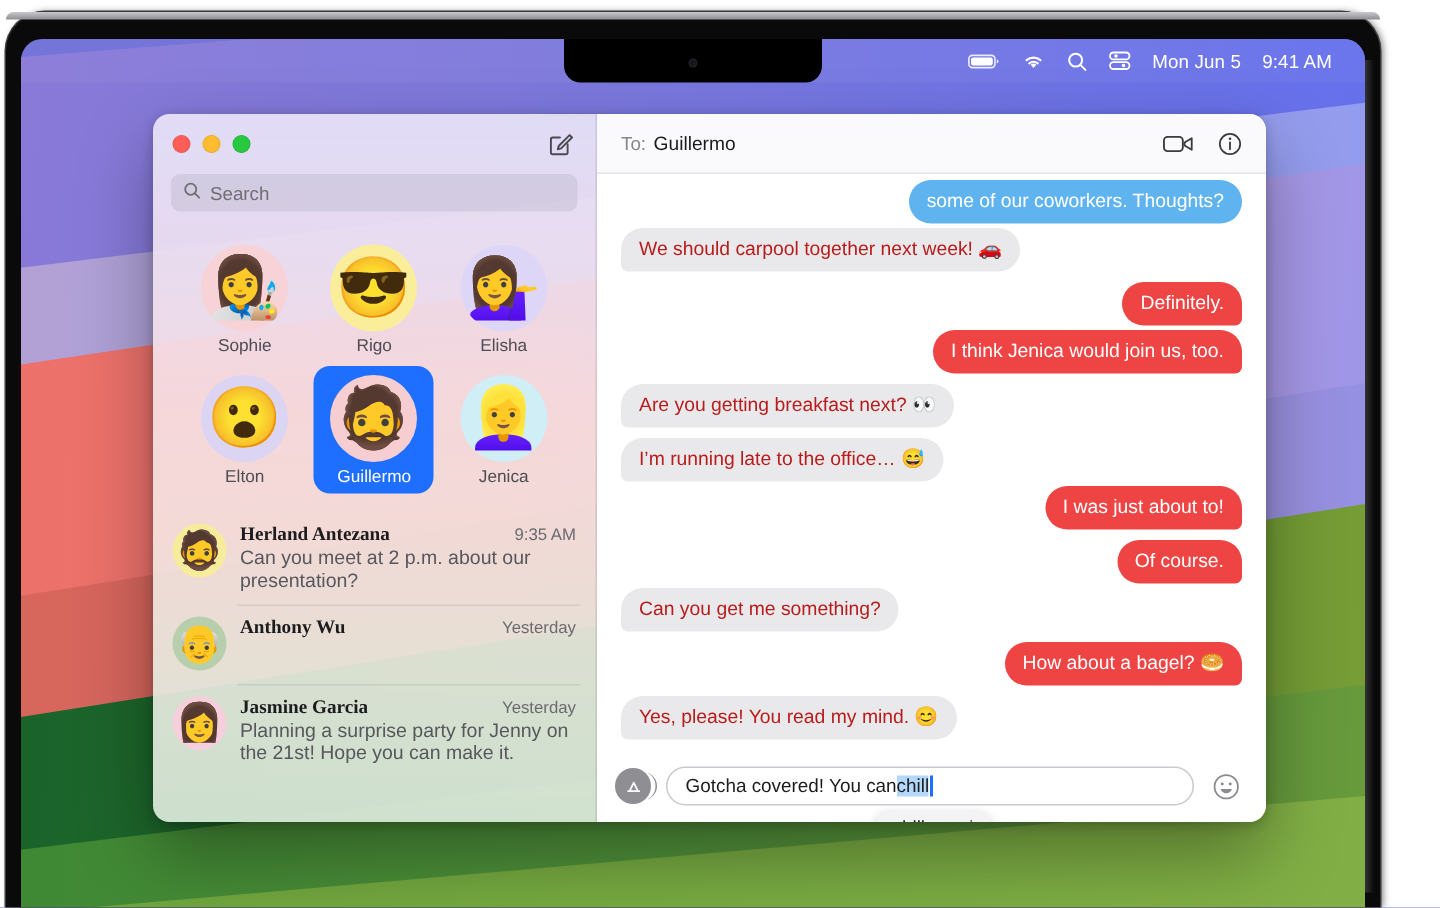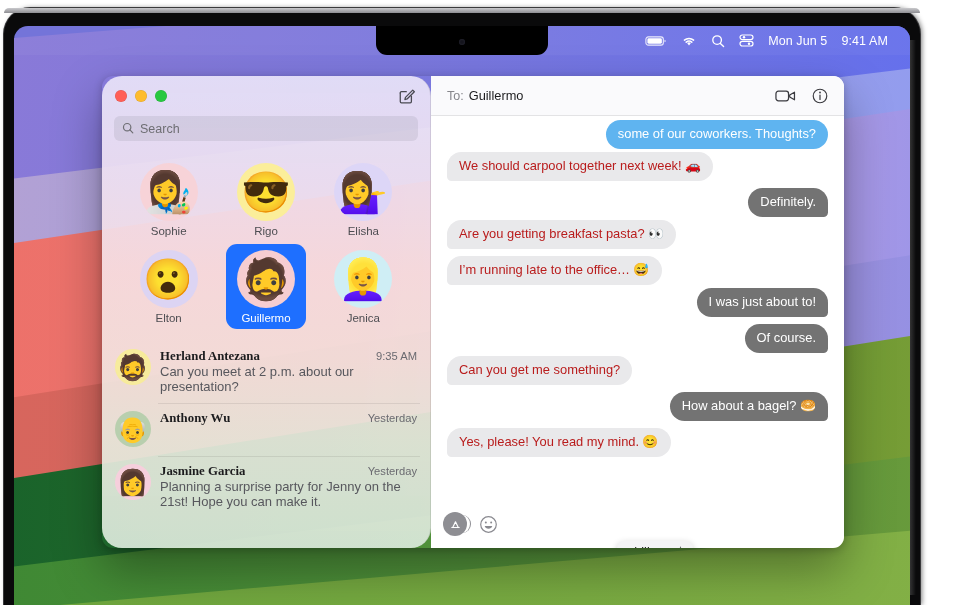--- a/index.html
+++ b/index.html
@@ -148,7 +148,7 @@
 
   
   .sidebar {
-    width: 329px;
+    width: 296px;
     height: 100%;
     position: relative;
     background:
@@ -161,7 +161,6 @@
         rgba(216,231,216,.94) 100%);
     border-right: 1px solid rgba(0,0,0,.10);
     overflow: hidden;
-    border-radius: 20px;
   }
 
   .sidebar-top {

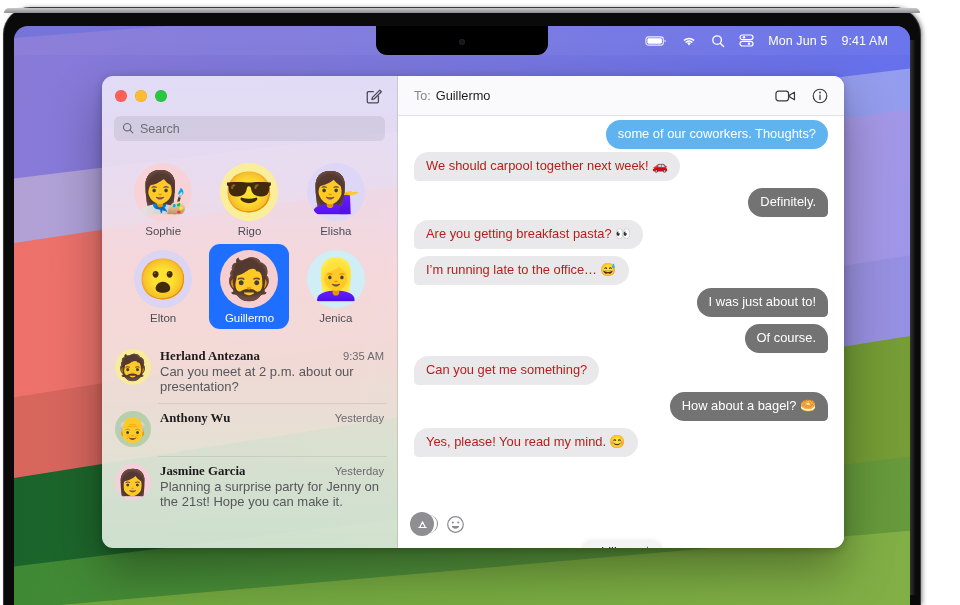--- a/index.html
+++ b/index.html
@@ -306,7 +306,7 @@
     word-wrap: break-word;
   }
   .bubble.in  { background: #e9e9eb; color: #b91c1c; border-bottom-left-radius: 5px; }
-  .bubble.out { background: #737373; color: #fff; border-bottom-right-radius: 5px; }
+  .bubble.out { background: #ef4444; color: #fff; border-bottom-right-radius: 5px; }
   .bubble.out.lighter { background: #5fb4f0; }
   .bubble.nostub { border-radius: 16px; }
 

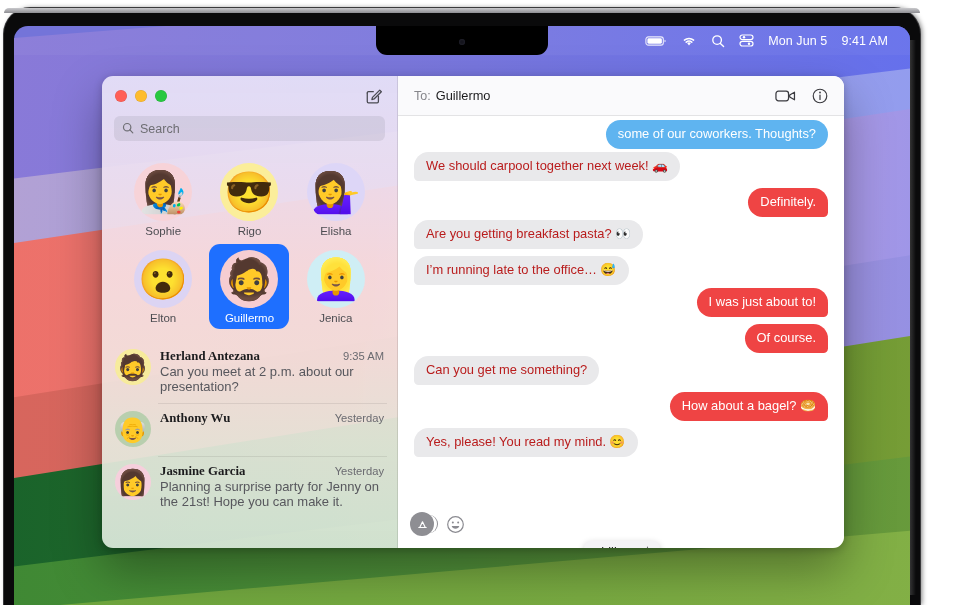--- a/index.html
+++ b/index.html
@@ -596,6 +596,9 @@
           <div class="msg-row out tight">
             <div class="bubble out">Definitely.</div>
           </div>
+          <div class="msg-row out">
+            <div class="bubble out tail">I think Jenica would join us, too.</div>
+          </div>
 
           <div class="msg-row in">
             <div class="bubble in tail">Are you getting breakfast pasta? 👀</div>

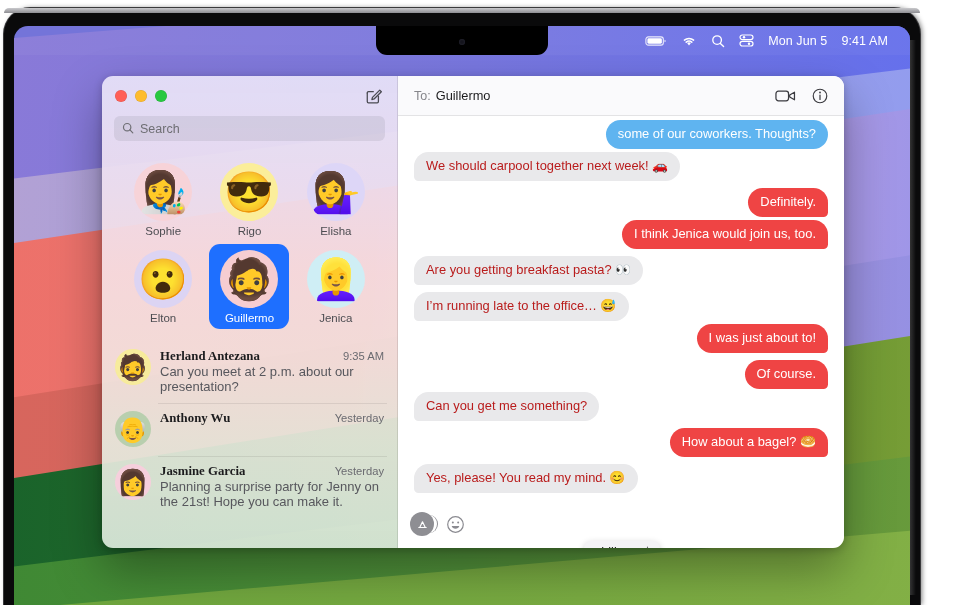--- a/index.html
+++ b/index.html
@@ -601,7 +601,7 @@
           </div>
 
           <div class="msg-row in">
-            <div class="bubble in tail">Are you getting breakfast pasta? 👀</div>
+            <div class="bubble in tail">Are you getting breakfast next? 👀</div>
           </div>
 
           <div class="msg-row in tight">

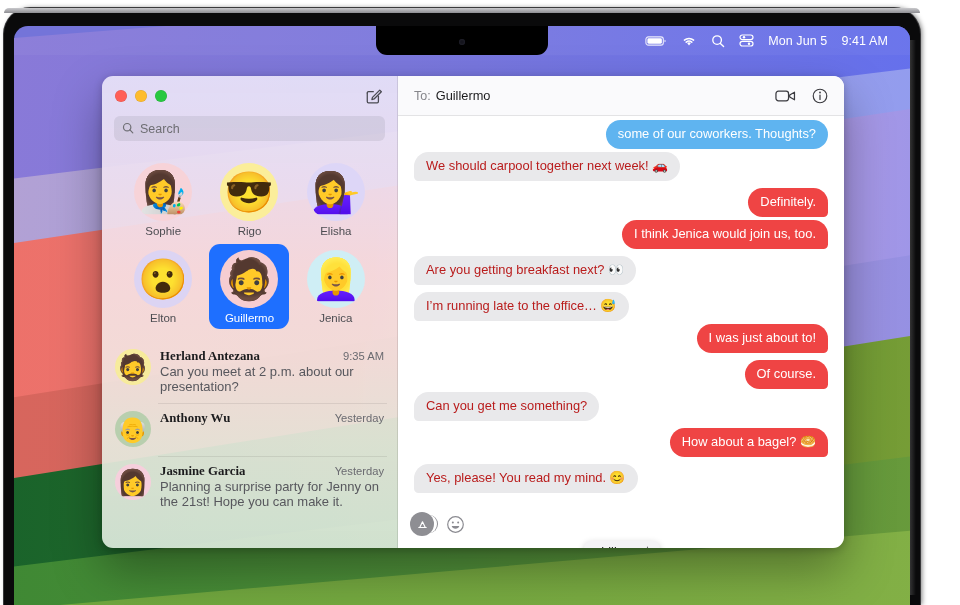--- a/index.html
+++ b/index.html
@@ -635,6 +635,11 @@
             </svg>
           </div>
 
+          <div class="msg-input">
+            <span>Gotcha covered! You can </span>
+              <span class="predicted">chill</span>
+              <span class="caret"></span>
+          </div>
 
           <div class="emoji-btn">
             <svg width="19" height="19" viewBox="0 0 20 20">

